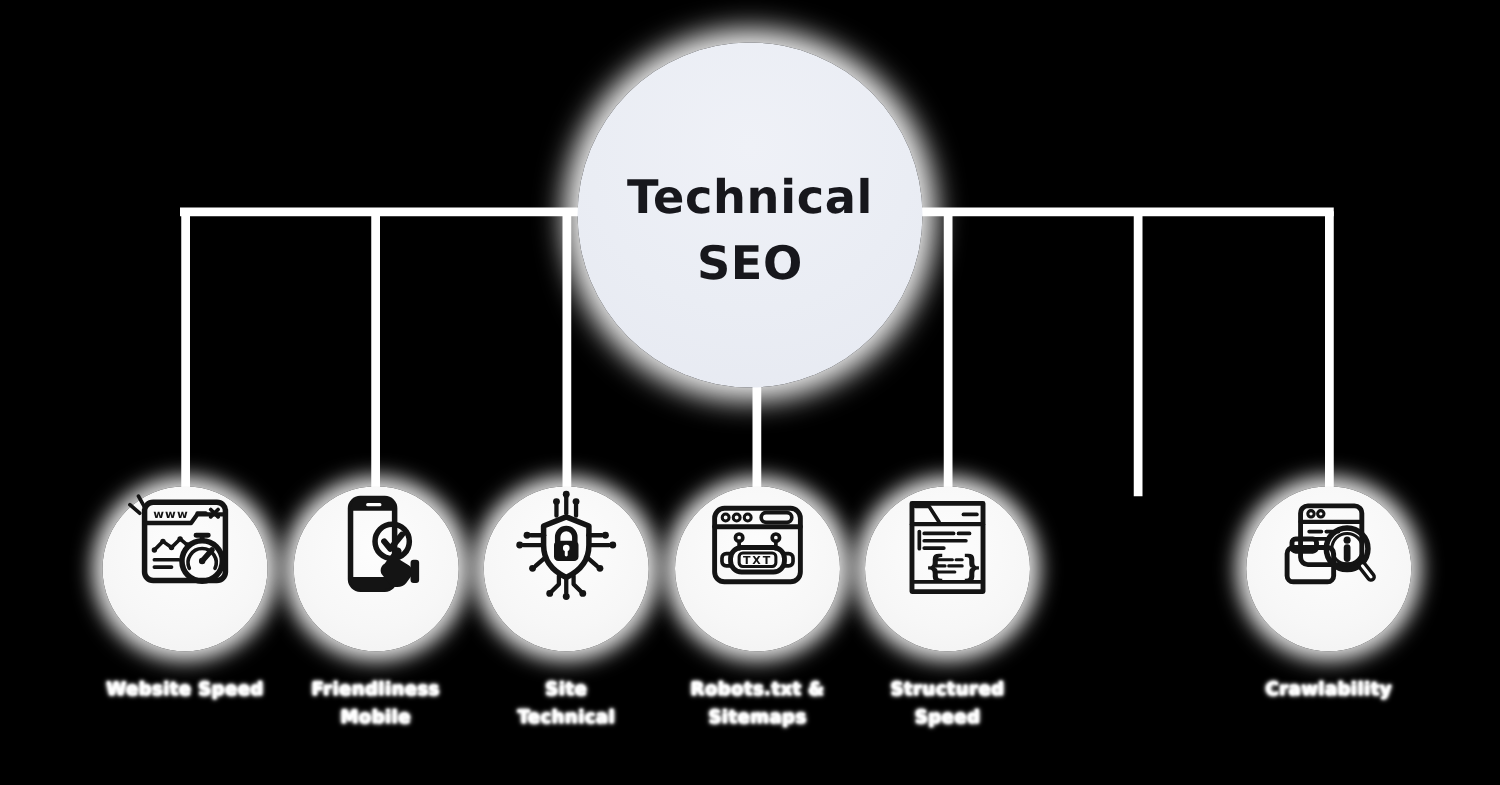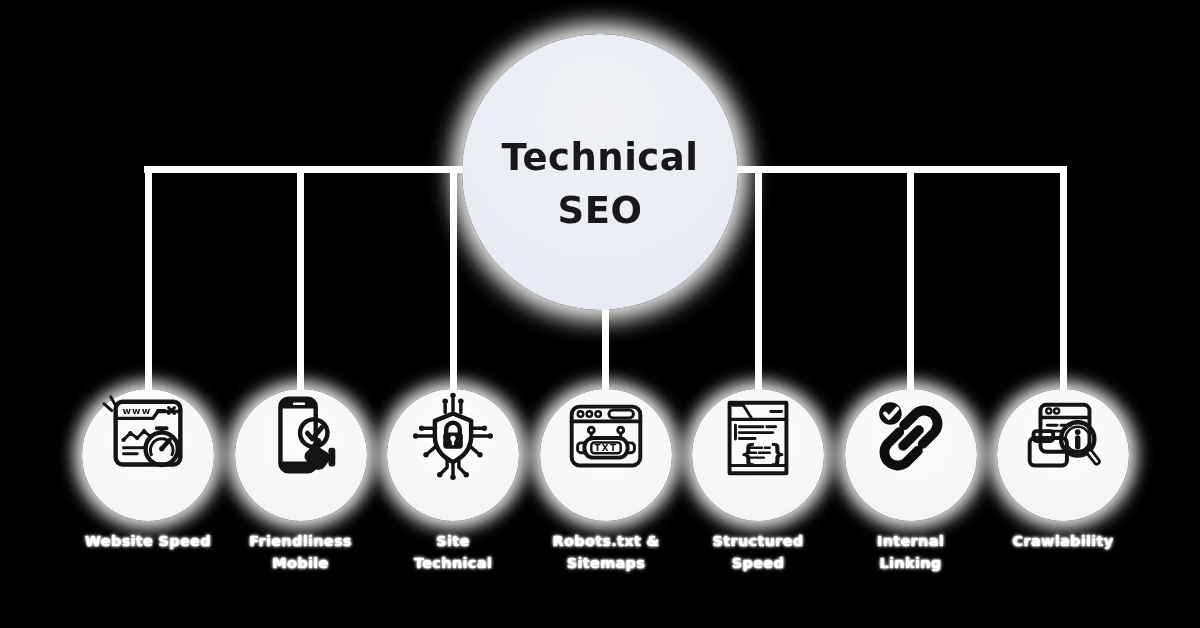--- a/index.html
+++ b/index.html
@@ -26,7 +26,7 @@
     box-shadow:0 0 16px 8px rgba(255,255,255,0.88);
     display:flex;justify-content:center;}
   .node-circle svg{width:98px;height:98px;}
-  .node-label{margin-top:9px;color:#fff;font-weight:700;font-size:14.5px;line-height:1.55;
+  .node-label{margin-top:20px;color:#fff;font-weight:700;font-size:14.5px;line-height:1.55;
     text-shadow:0 0 1px #fff,0 0 2px #fff,0 0 3px #fff,0 0 4px #fff;
     filter:blur(0.7px);letter-spacing:0.3px;}
   .node-label span{display:block;}

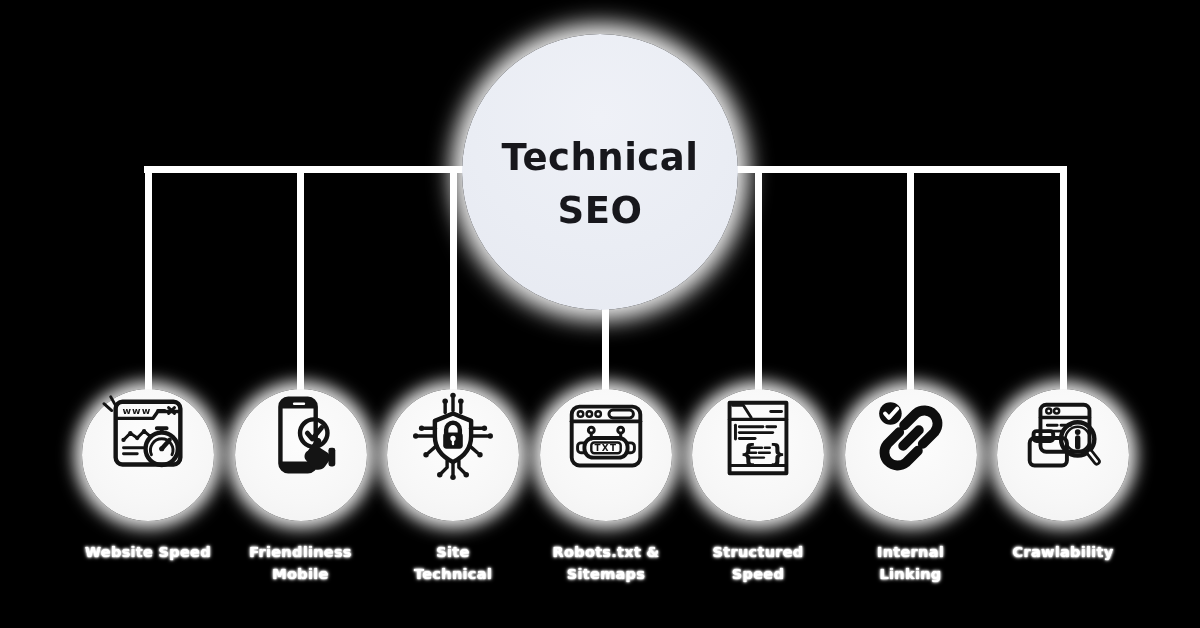--- a/index.html
+++ b/index.html
@@ -197,23 +197,6 @@
     </div>
   </div>
 
-  <div class="node n6">
-    <div class="node-circle">
-      <svg viewBox="0 0 100 100">
-        <g stroke="#0e0e0e" stroke-width="10" fill="none" stroke-linecap="round" stroke-linejoin="round">
-          <path d="M57,63 l-12,12 a13.5,13.5 0 0 1 -19,-19 l12,-12"></path>
-          <path d="M43,37 l12,-12 a13.5,13.5 0 0 1 19,19 l-12,12"></path>
-          <path d="M42,58 L58,42"></path>
-        </g>
-        <circle cx="29" cy="25" r="11.5" fill="#0e0e0e"></circle>
-        <path d="M23.5,25 l4,4.5 l8.5,-9.5" stroke="#fff" stroke-width="4" fill="none" stroke-linecap="round" stroke-linejoin="round"></path>
-      </svg>
-    </div>
-    <div class="node-label">
-      <span>Internal</span>
-      <span>Linking</span>
-    </div>
-  </div>
 
   <div class="node n7">
     <div class="node-circle">

